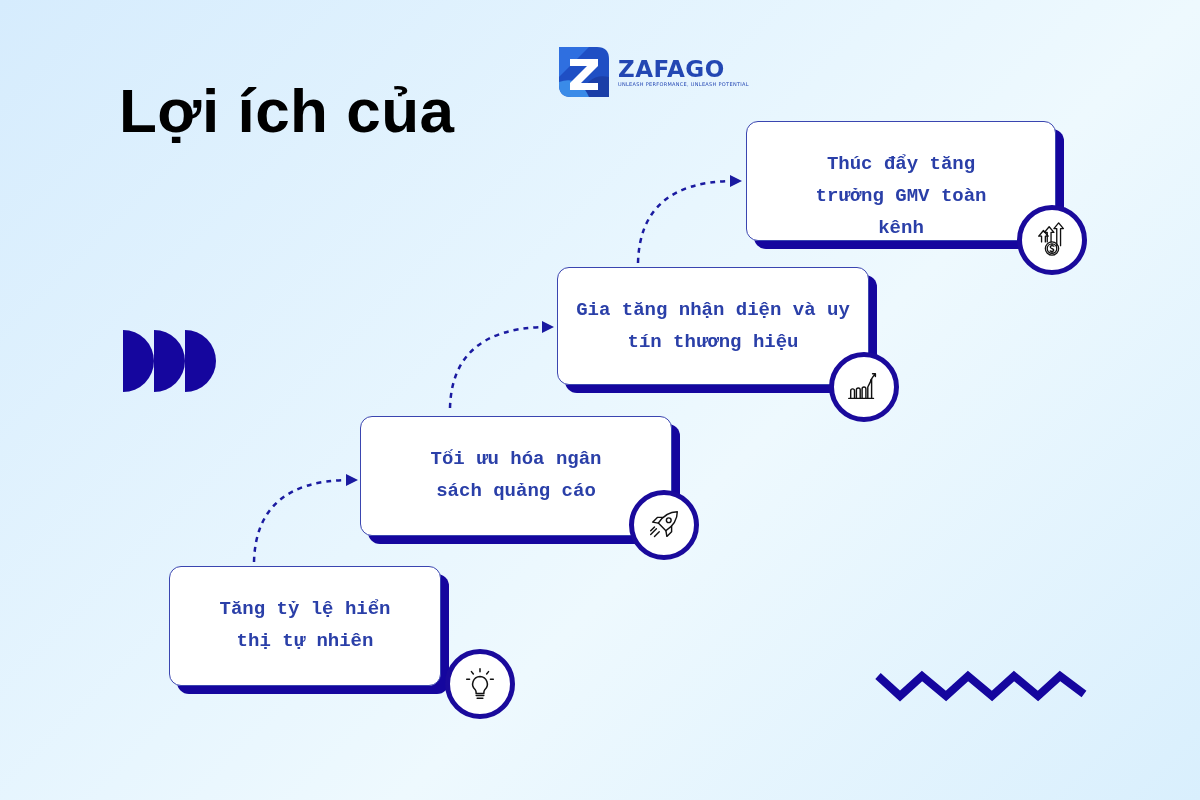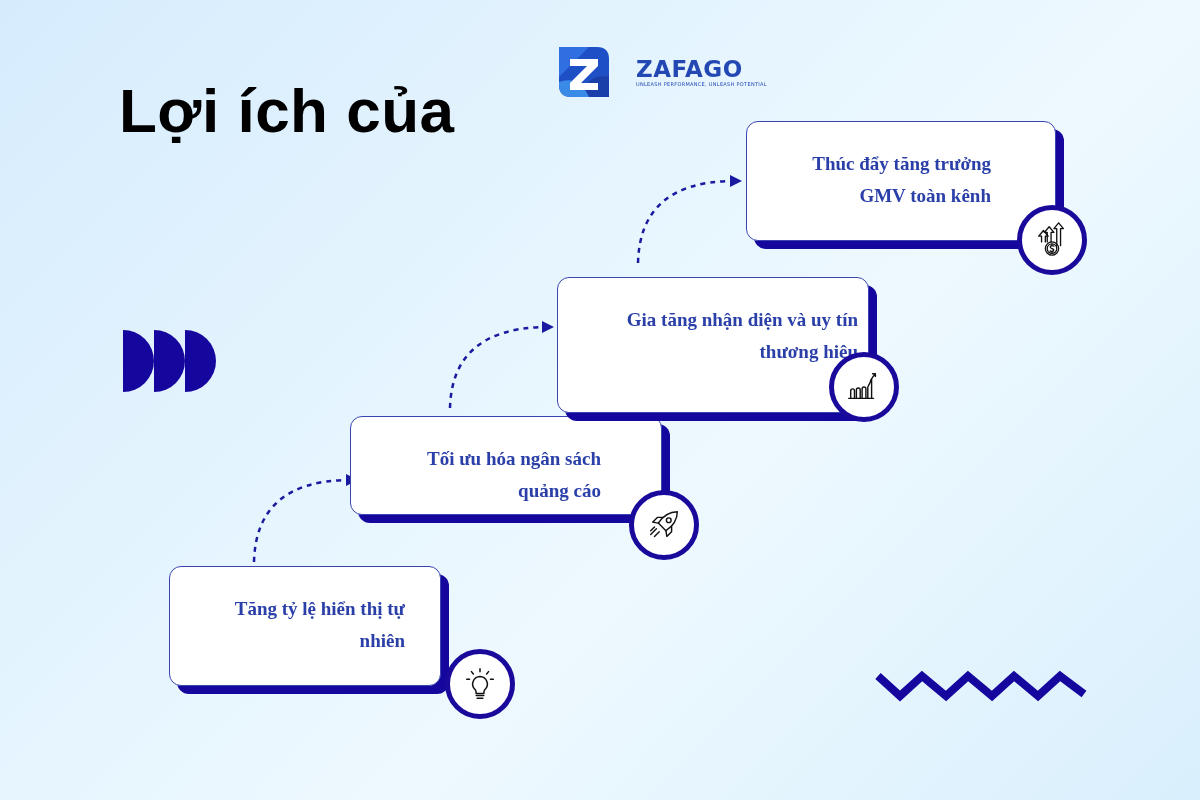--- a/index.html
+++ b/index.html
@@ -16,7 +16,7 @@
   }
   .logo { position: absolute; left: 559px; top: 47px; display: flex; align-items: center; }
   .logo-mark { width: 50px; height: 50px; }
-  .logo-text { margin-left: 27px; display: flex; flex-direction: column; }
+  .logo-text { margin-left: 9px; display: flex; flex-direction: column; }
   .logo-name { color: #2347b3; font-weight: 700; font-size: 23px; line-height: 24px; letter-spacing: 0.5px; font-family: "DejaVu Sans", sans-serif; }
   .logo-tag { color: #2347b3; font-size: 5px; line-height: 7px; letter-spacing: 0.3px; text-transform: uppercase; font-family: "DejaVu Sans", sans-serif; }
 

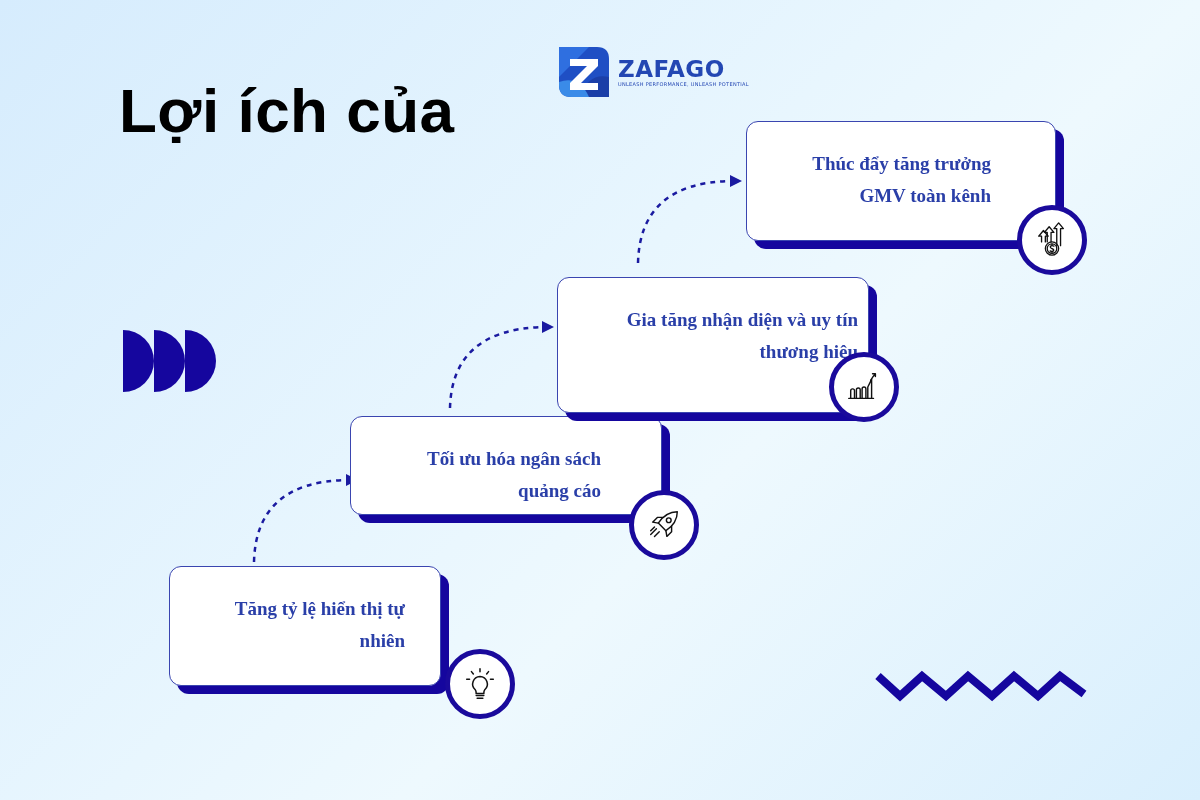--- a/index.html
+++ b/index.html
@@ -33,7 +33,7 @@
   }
   .card-text {
     color: #2a3fa8; font-weight: 700; font-size: 19px; line-height: 32px;
-    text-align: right; font-family: Liberation Serif, serif;
+    text-align: center; font-family: Liberation Mono, monospace;
   }
   .badge {
     position: absolute; width: 70px; height: 70px; border-radius: 50%;

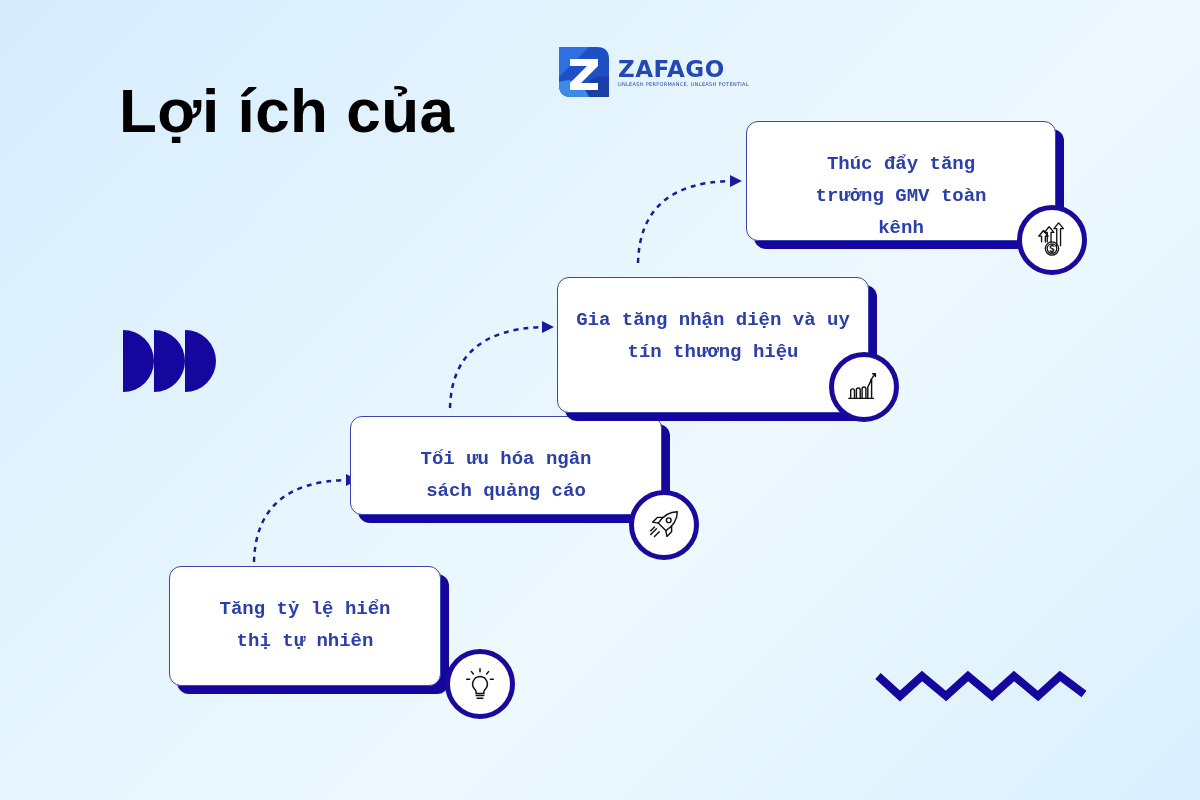--- a/index.html
+++ b/index.html
@@ -126,7 +126,7 @@
   </svg>
 </div>
 
-<div class="card-wrap" style="left:557px;top:277px;width:312px;height:136px">
+<div class="card-wrap" style="left:557px;top:267px;width:312px;height:118px">
   <div class="card-shadow"></div>
   <div class="card">
     <div class="card-text" style="width:290px">Gia tăng nhận diện và uy tín thương hiệu</div>

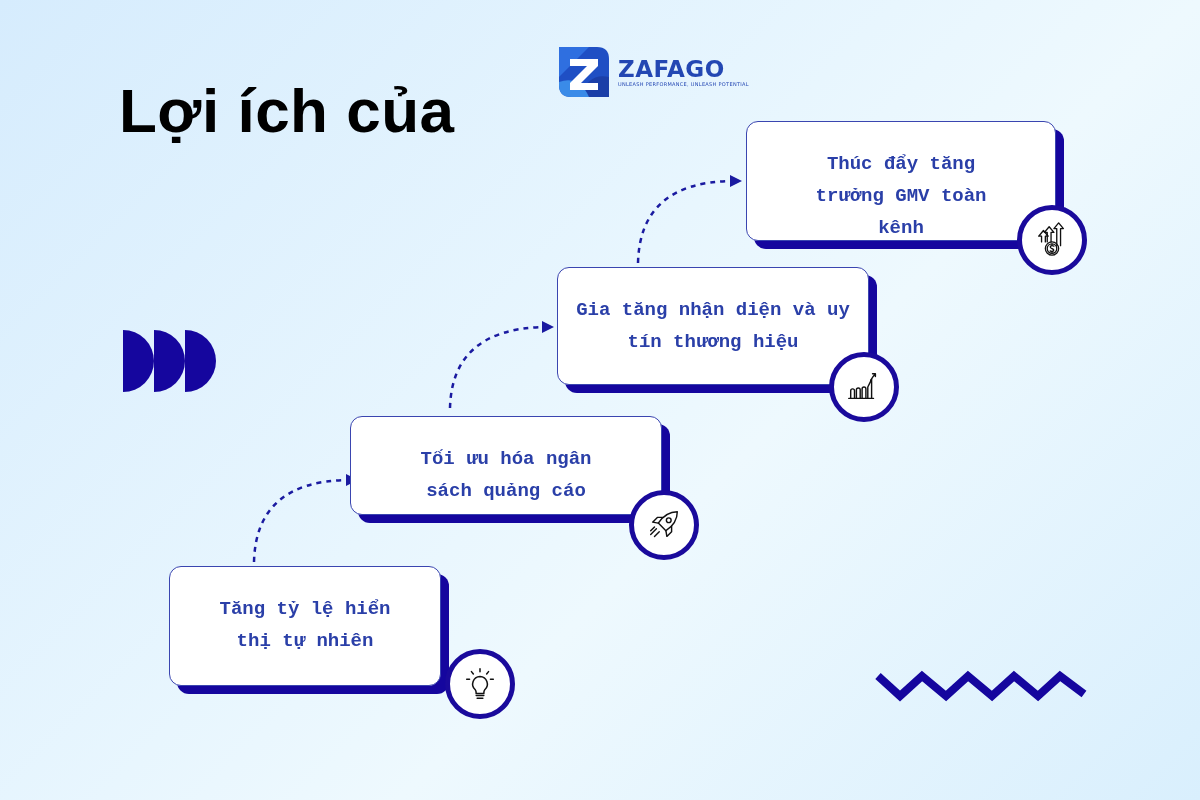--- a/index.html
+++ b/index.html
@@ -110,7 +110,7 @@
   </svg>
 </div>
 
-<div class="card-wrap" style="left:350px;top:416px;width:312px;height:99px">
+<div class="card-wrap" style="left:360px;top:416px;width:312px;height:120px">
   <div class="card-shadow"></div>
   <div class="card">
     <div class="card-text" style="width:190px">Tối ưu hóa ngân sách quảng cáo</div>

